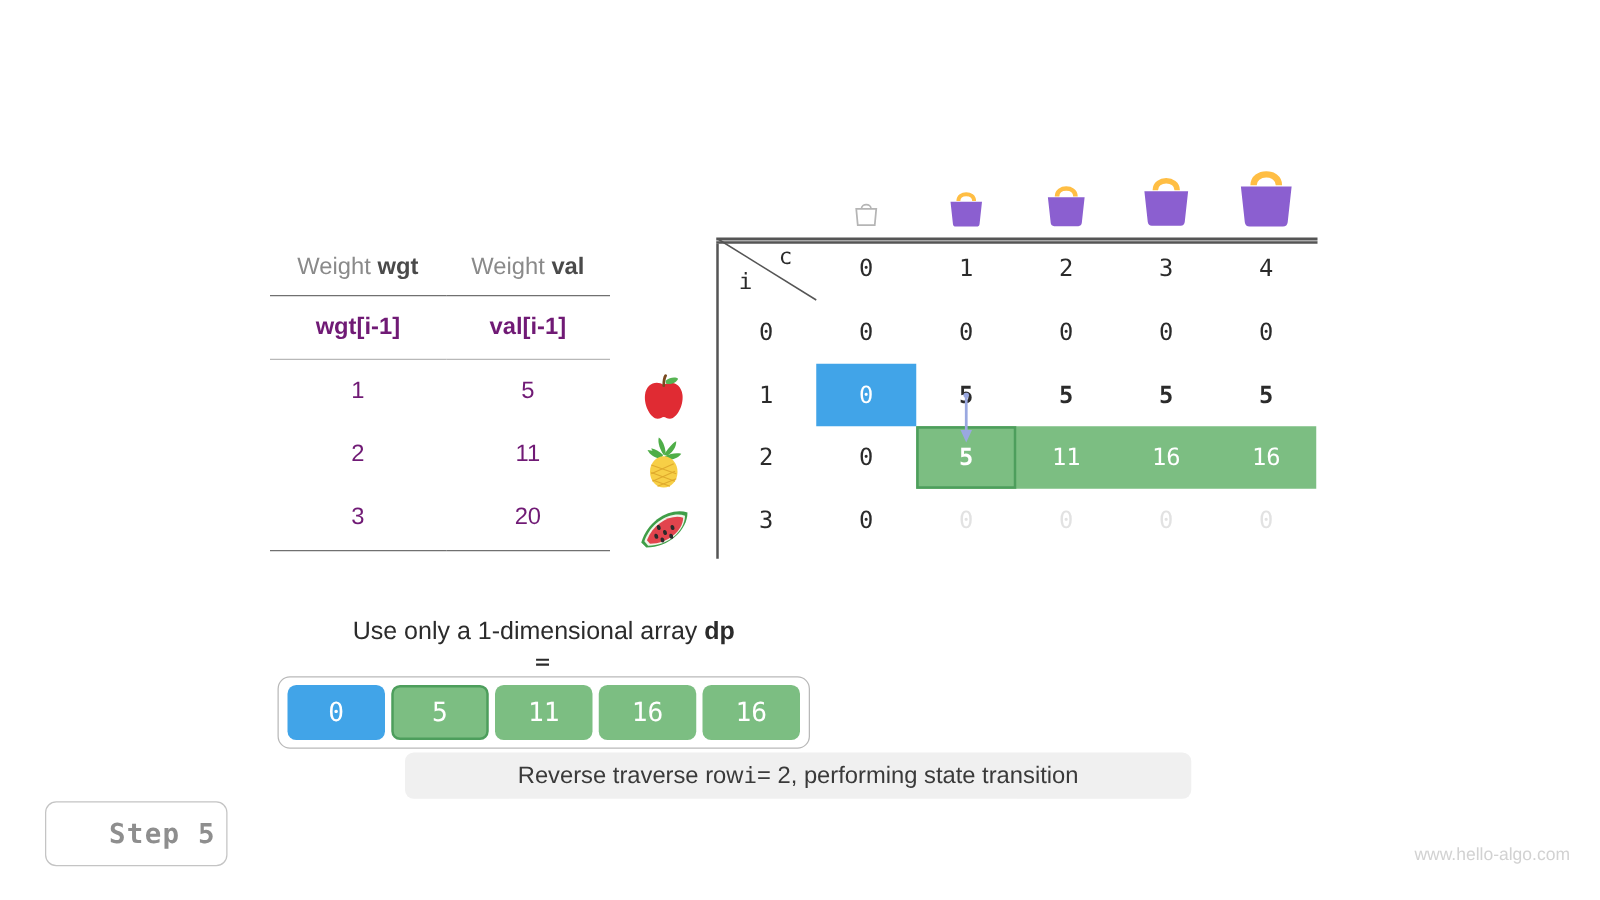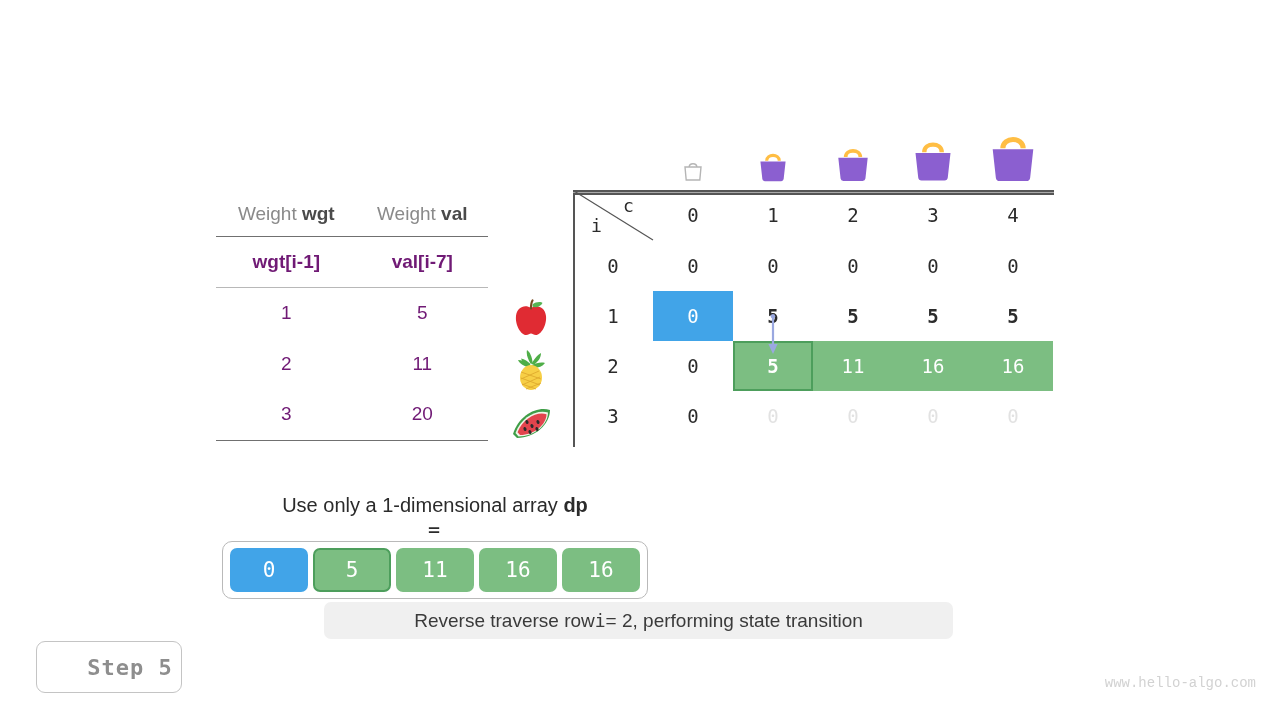--- a/index.html
+++ b/index.html
@@ -108,7 +108,7 @@
       </tr>
       <tr class="rule-mid">
         <td class="codecell code-wgt">wgt[i-1]</td>
-        <td class="codecell code-val">val[i-7]</td>
+        <td class="codecell code-val">val[i-1]</td>
       </tr>
       <tr>
         <td>1</td>

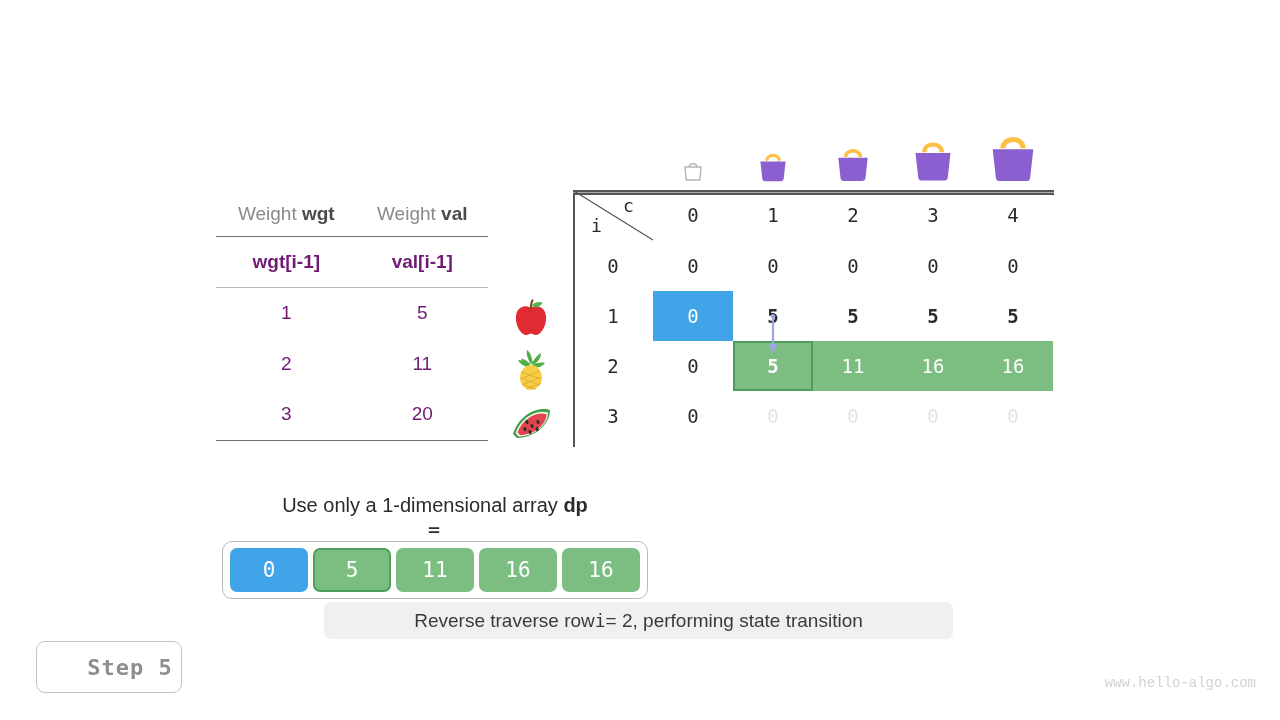--- a/index.html
+++ b/index.html
@@ -92,7 +92,7 @@
 
   
   #watermark { position: absolute; right: 24px; top: 675px;
-               font-family: Liberation Mono, monospace; font-size: 14px; color: #d2d2d2; }
+               font-family: Liberation Sans, sans-serif; font-size: 14px; color: #d2d2d2; }
 </style>
 </head>
 <body>

